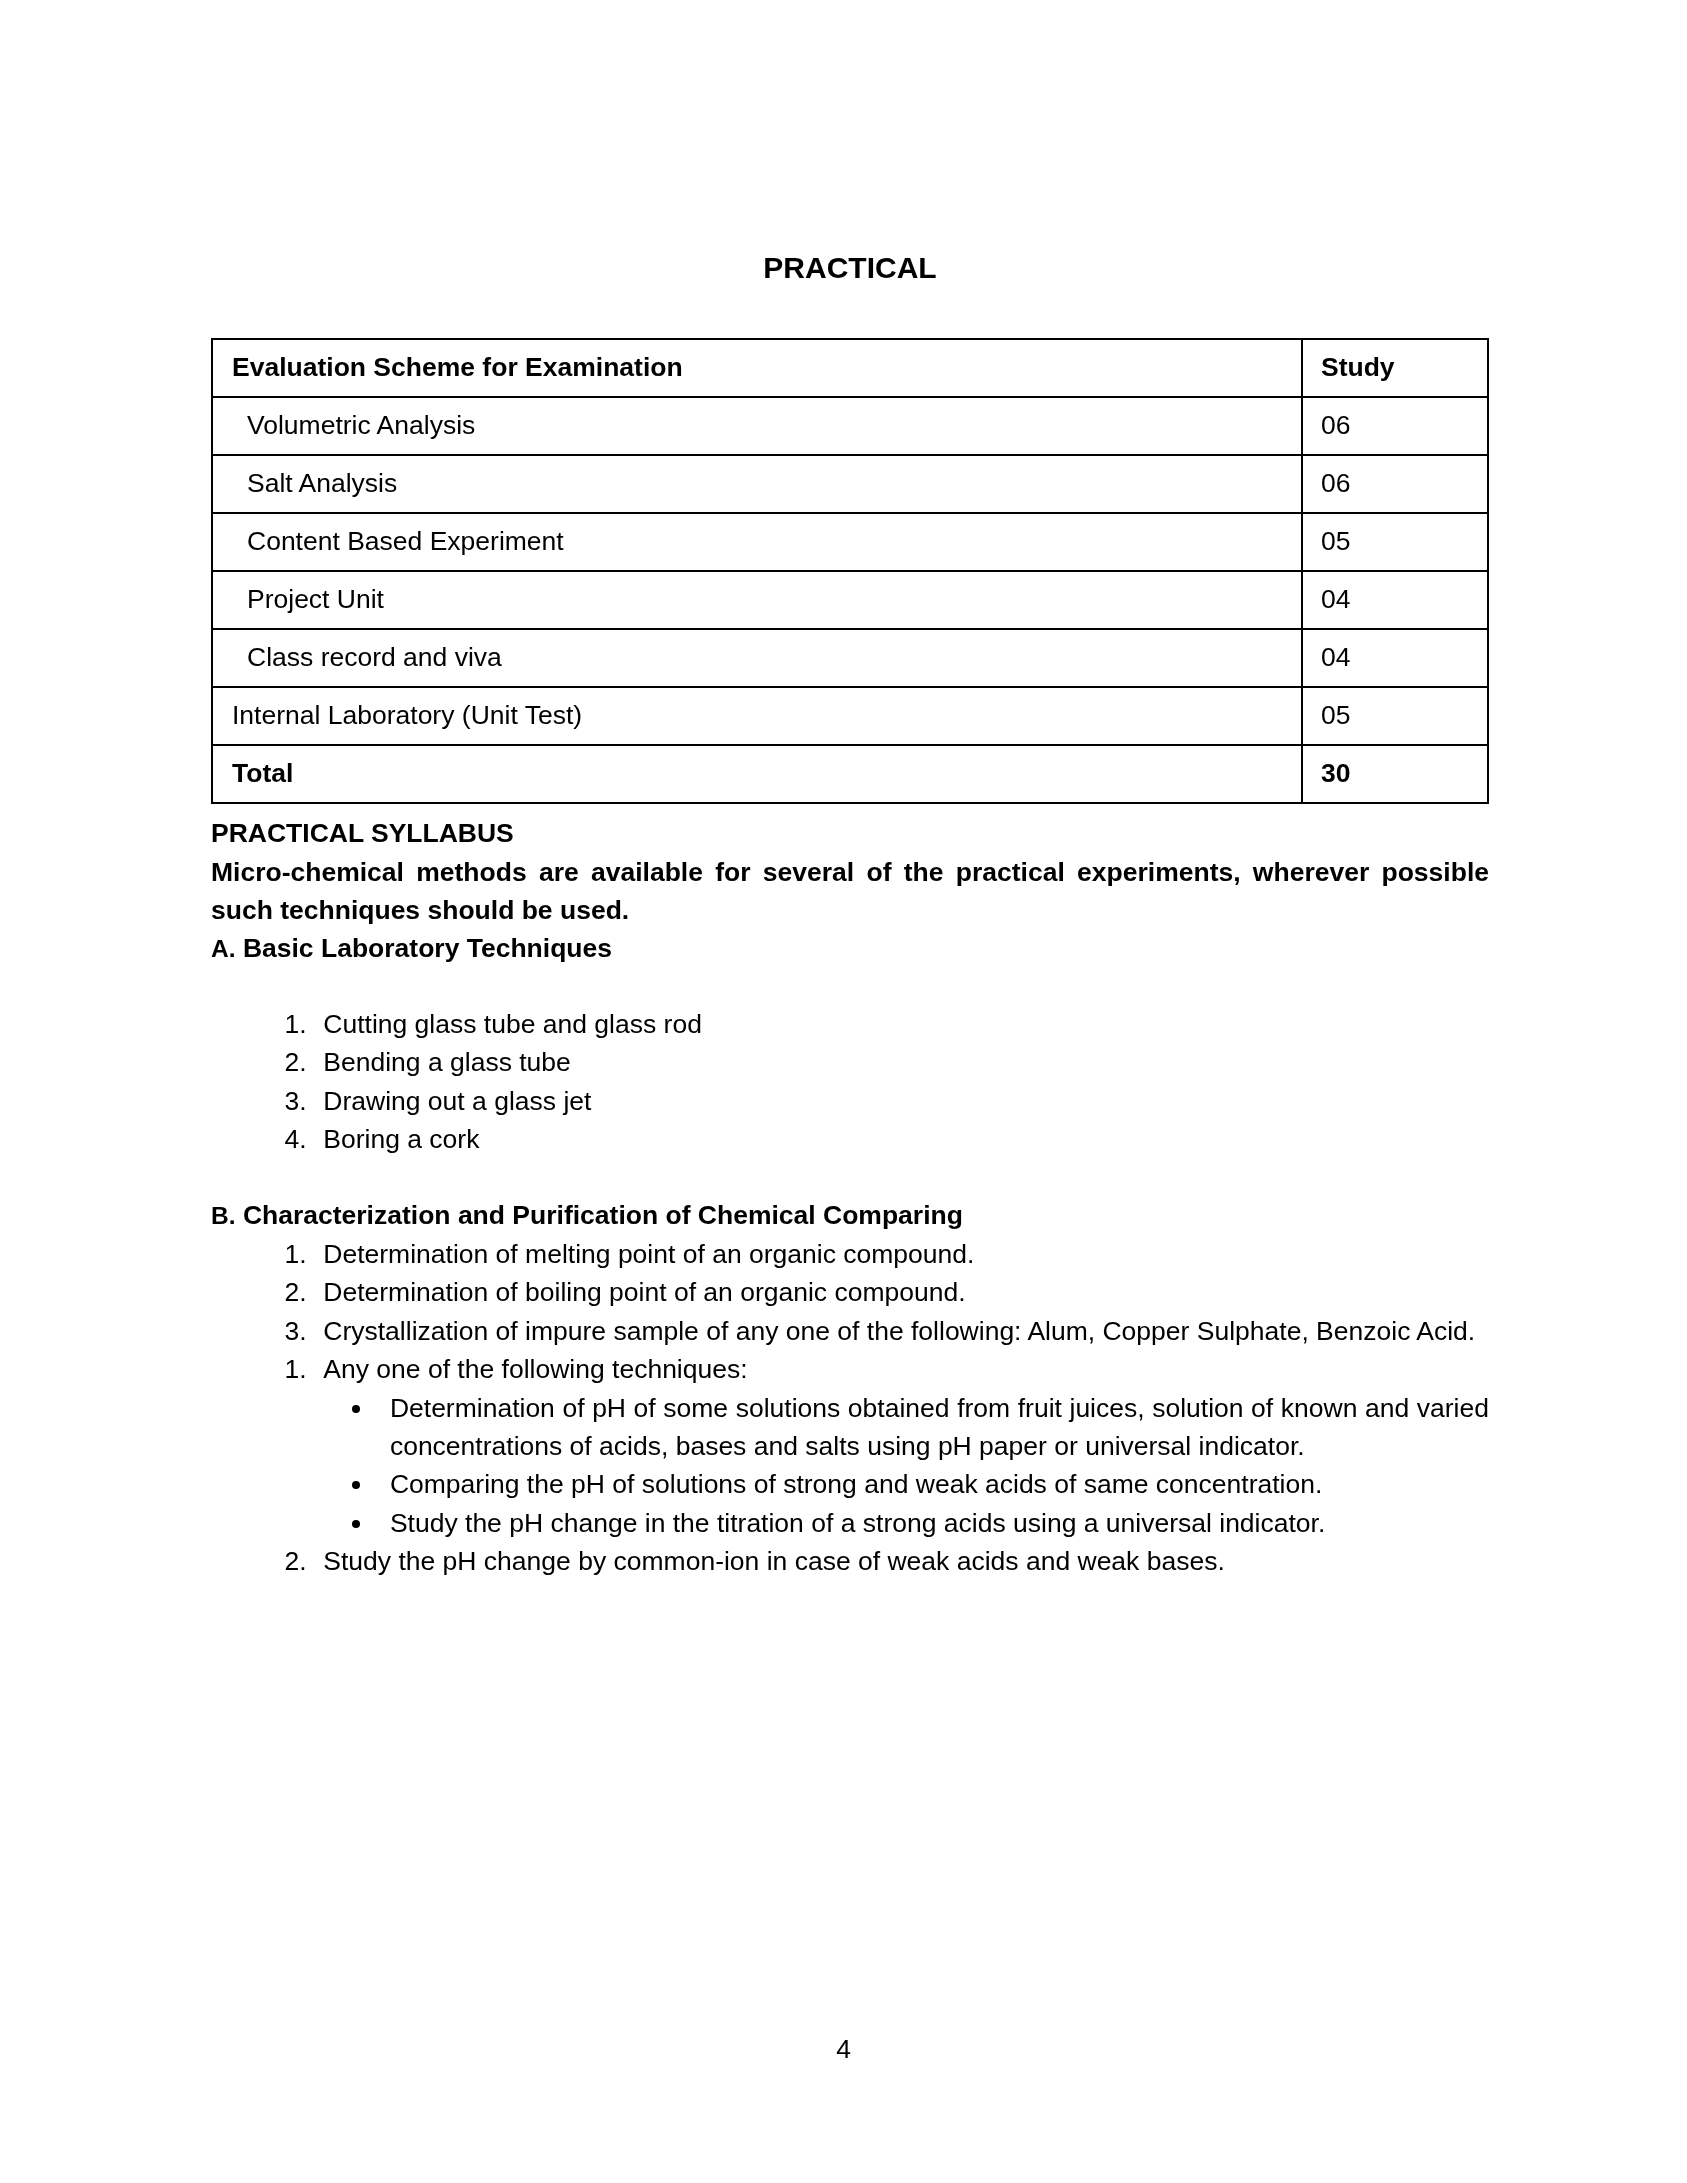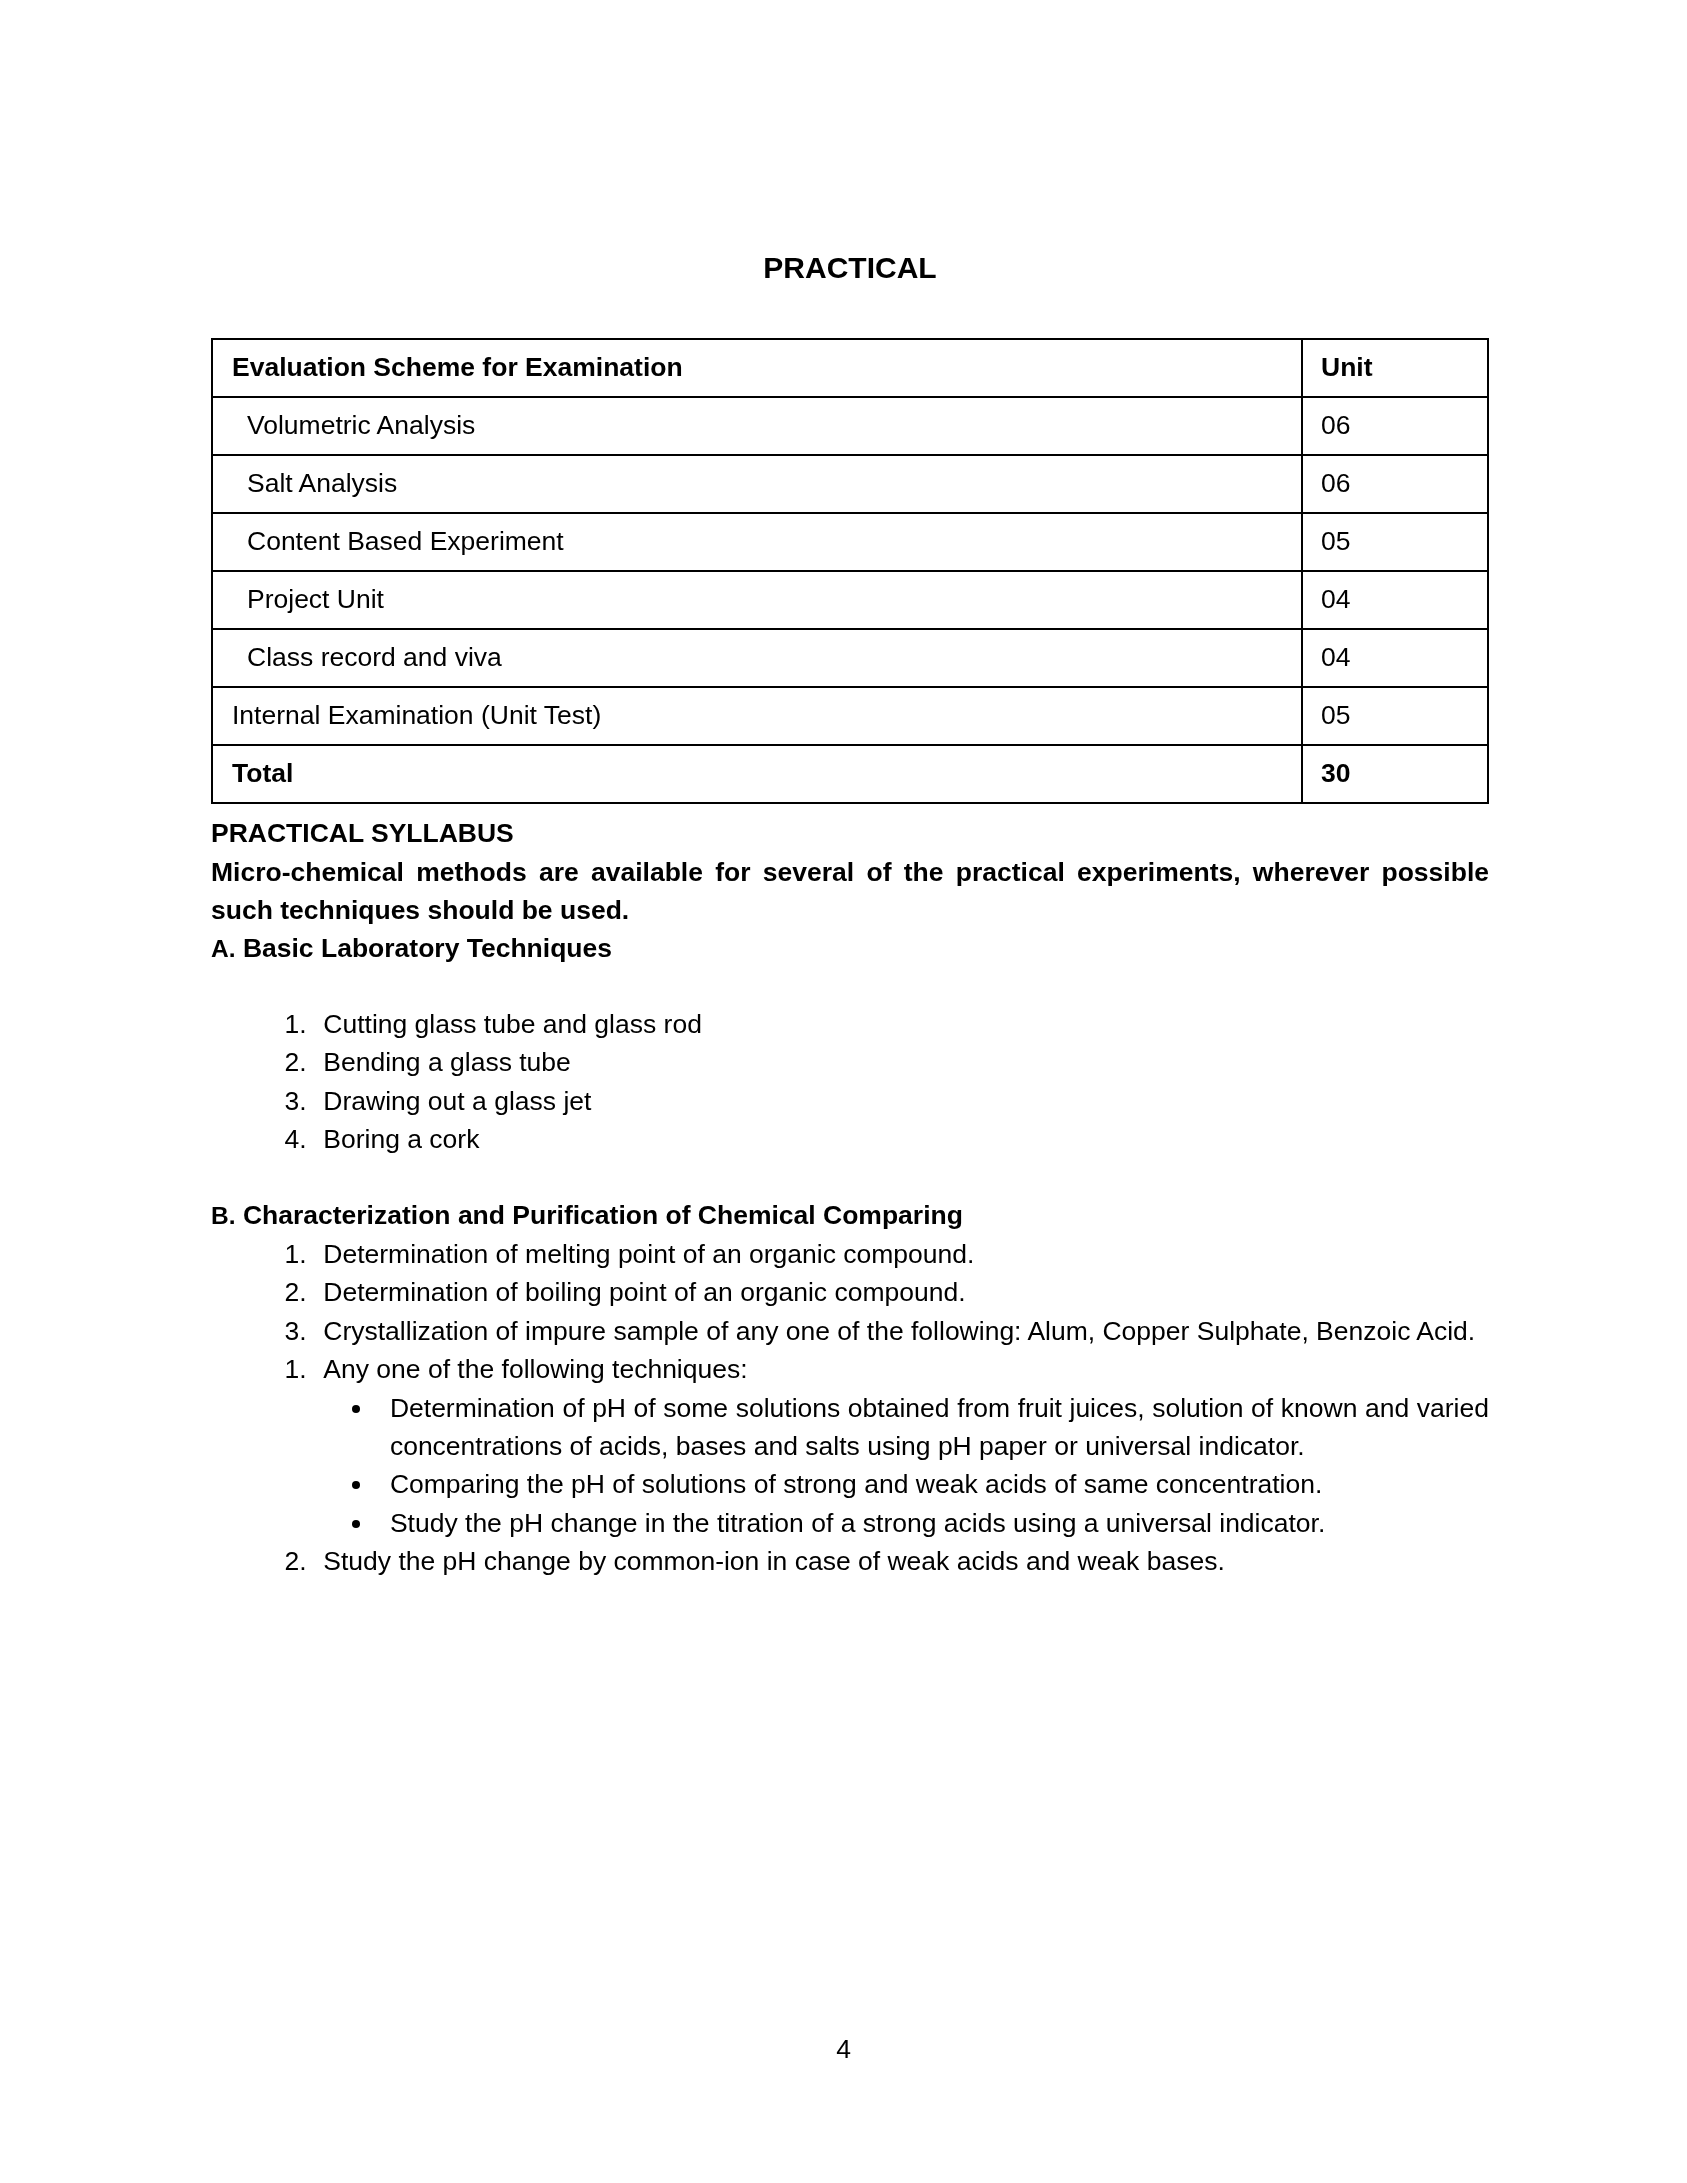--- a/index.html
+++ b/index.html
@@ -90,7 +90,7 @@
     <tbody>
       <tr>
         <td class="b">Evaluation Scheme for Examination</td>
-        <td class="b marks-col">Unit</td>
+        <td class="b marks-col">Study</td>
       </tr>
       <tr>
         <td class="ind">Volumetric Analysis</td>

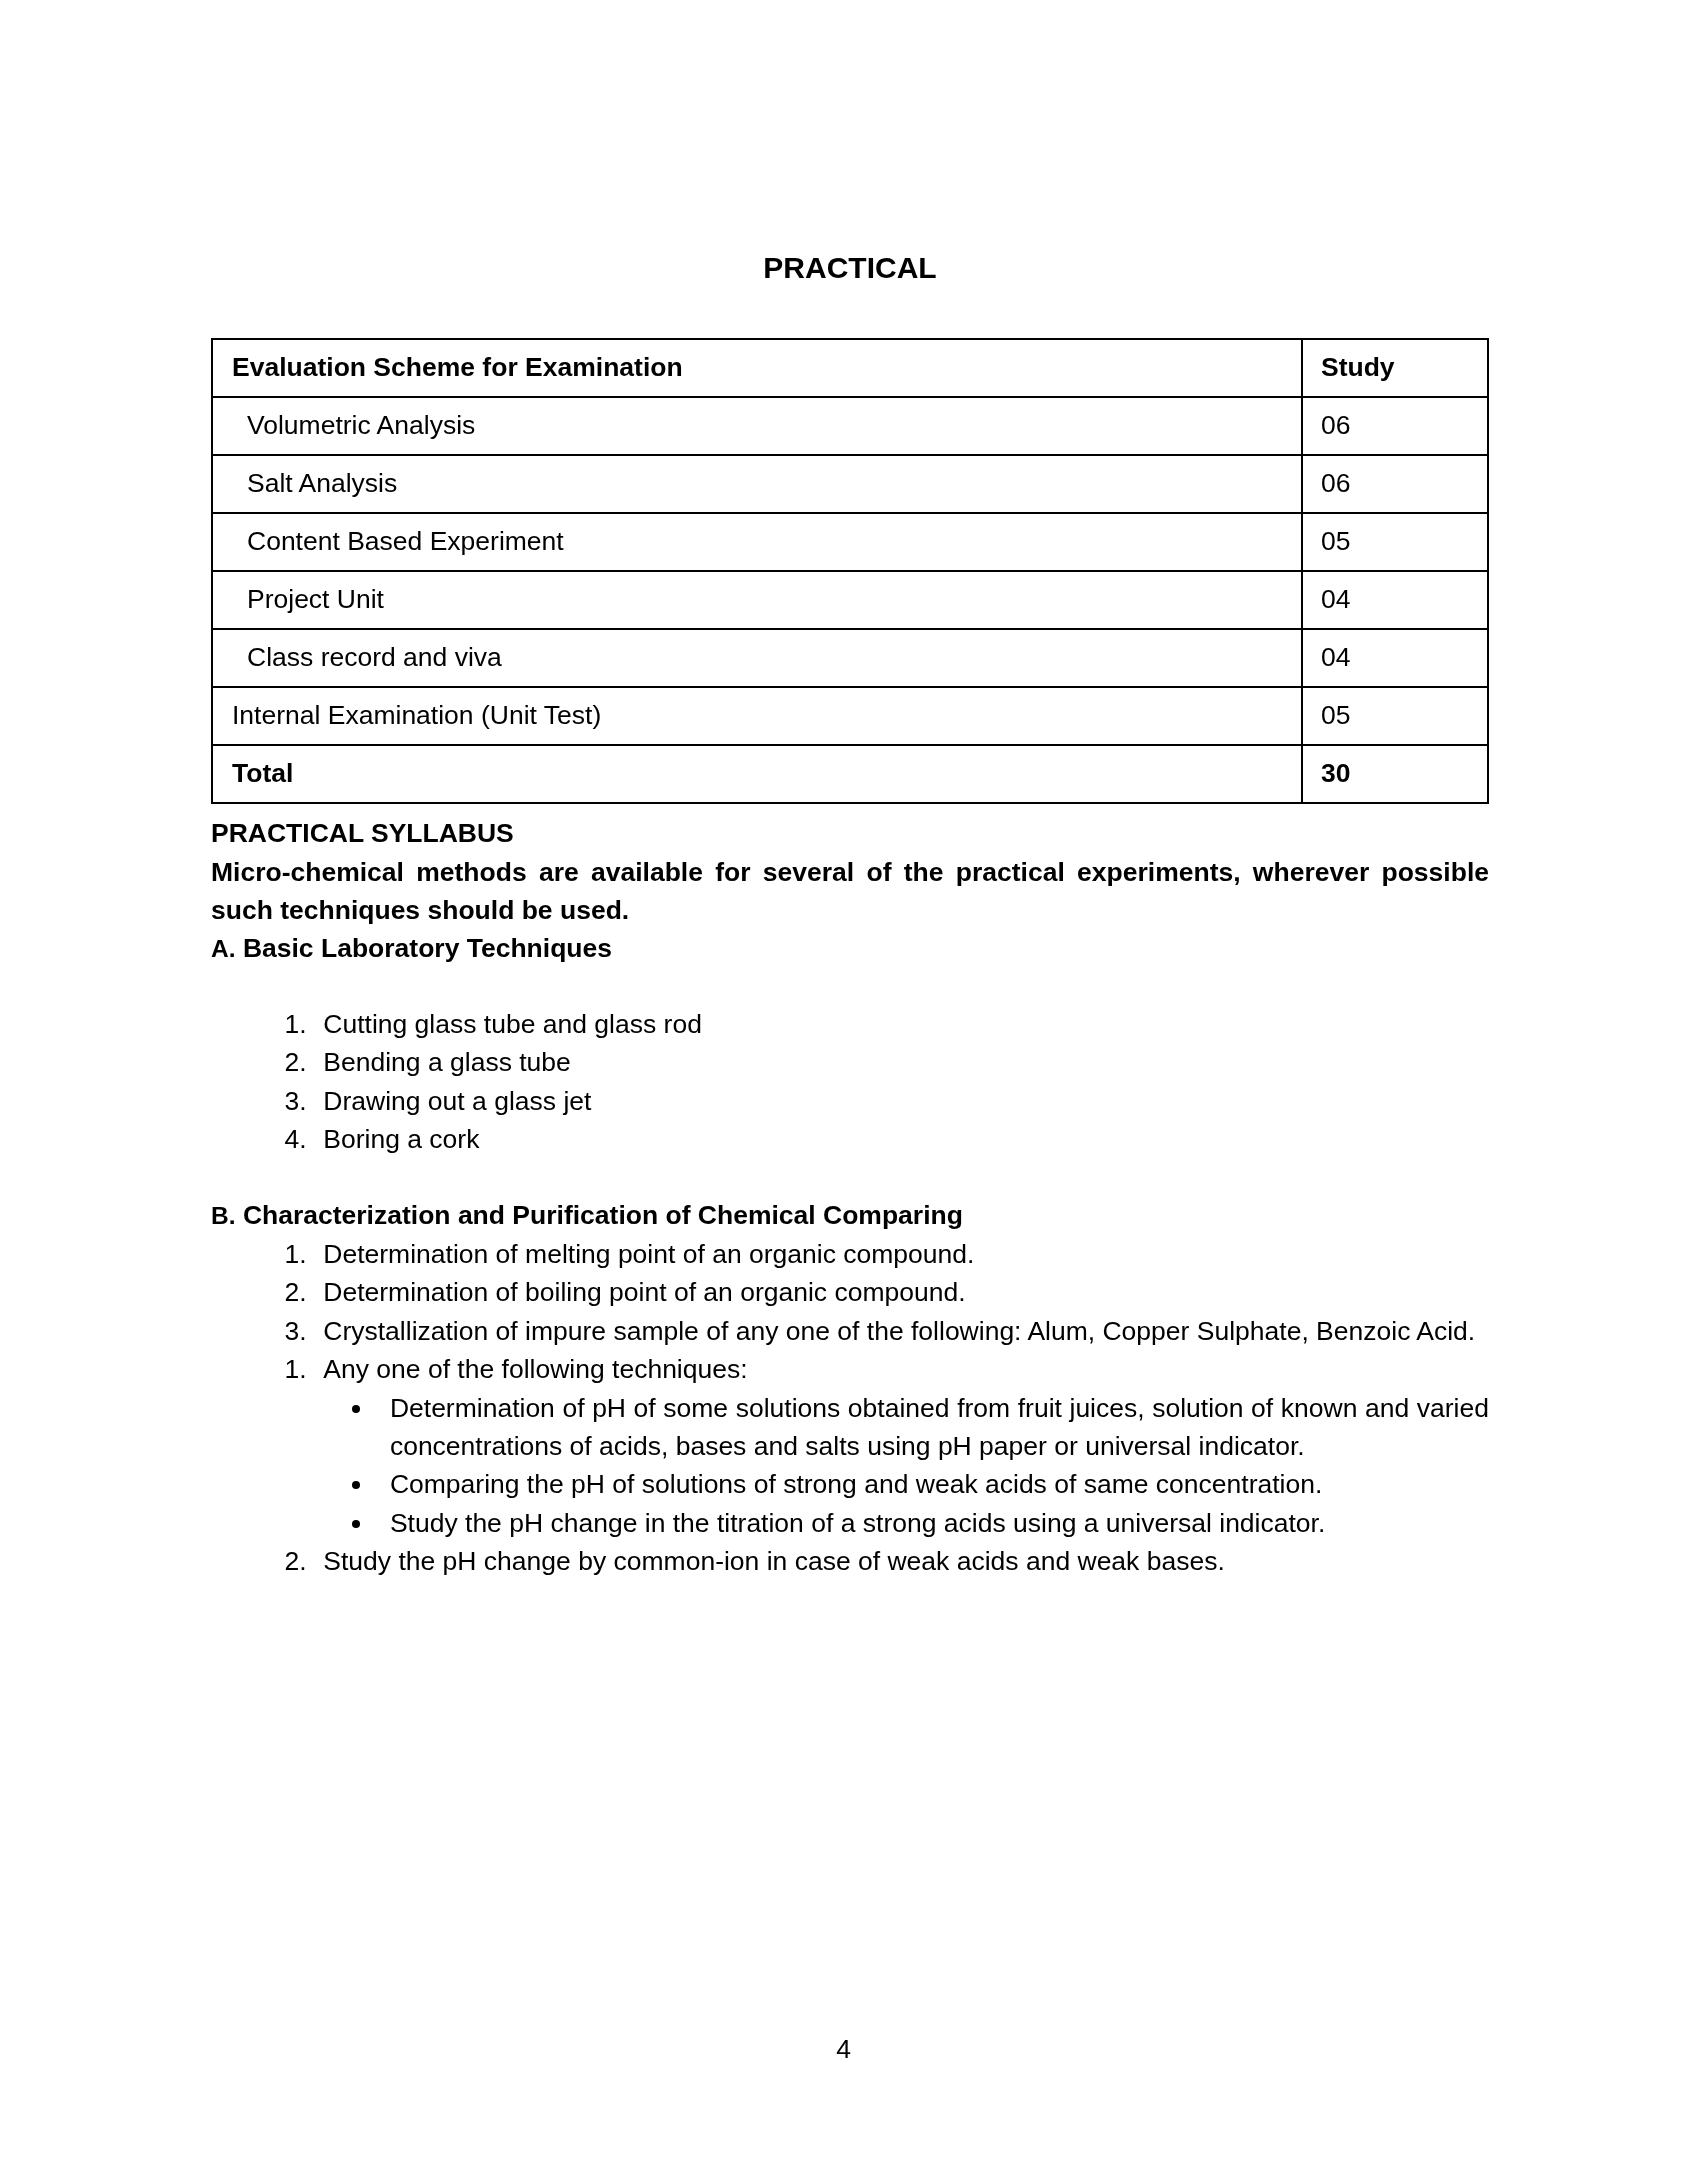--- a/index.html
+++ b/index.html
@@ -113,7 +113,7 @@
         <td class="marks-col">04</td>
       </tr>
       <tr>
-        <td>Internal Examination (Unit Test)</td>
+        <td>Internal Laboratory (Unit Test)</td>
         <td class="marks-col">05</td>
       </tr>
       <tr>

